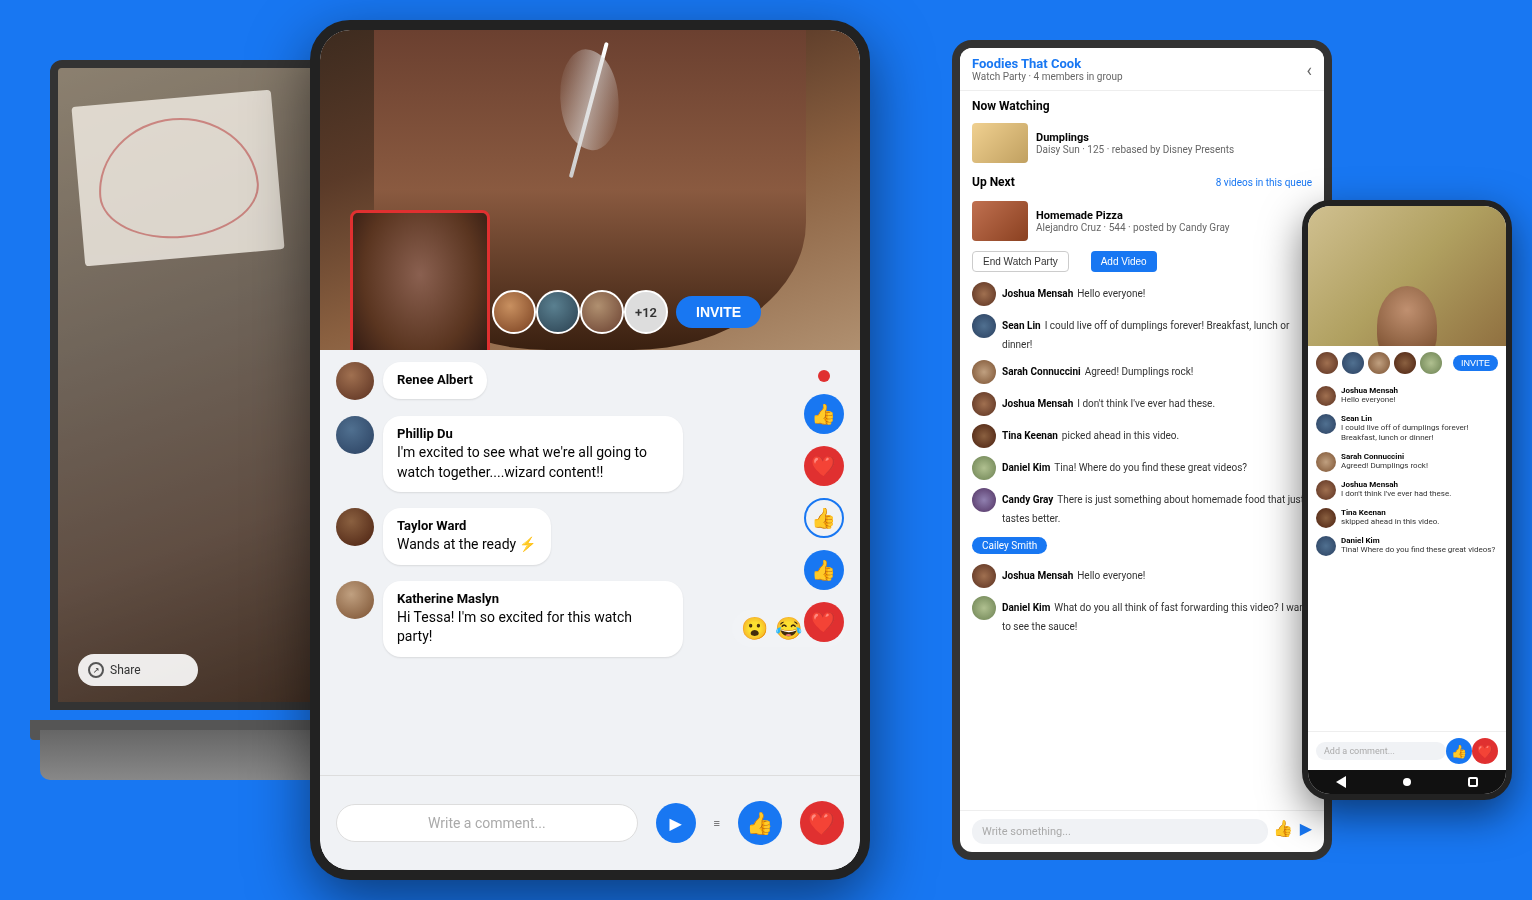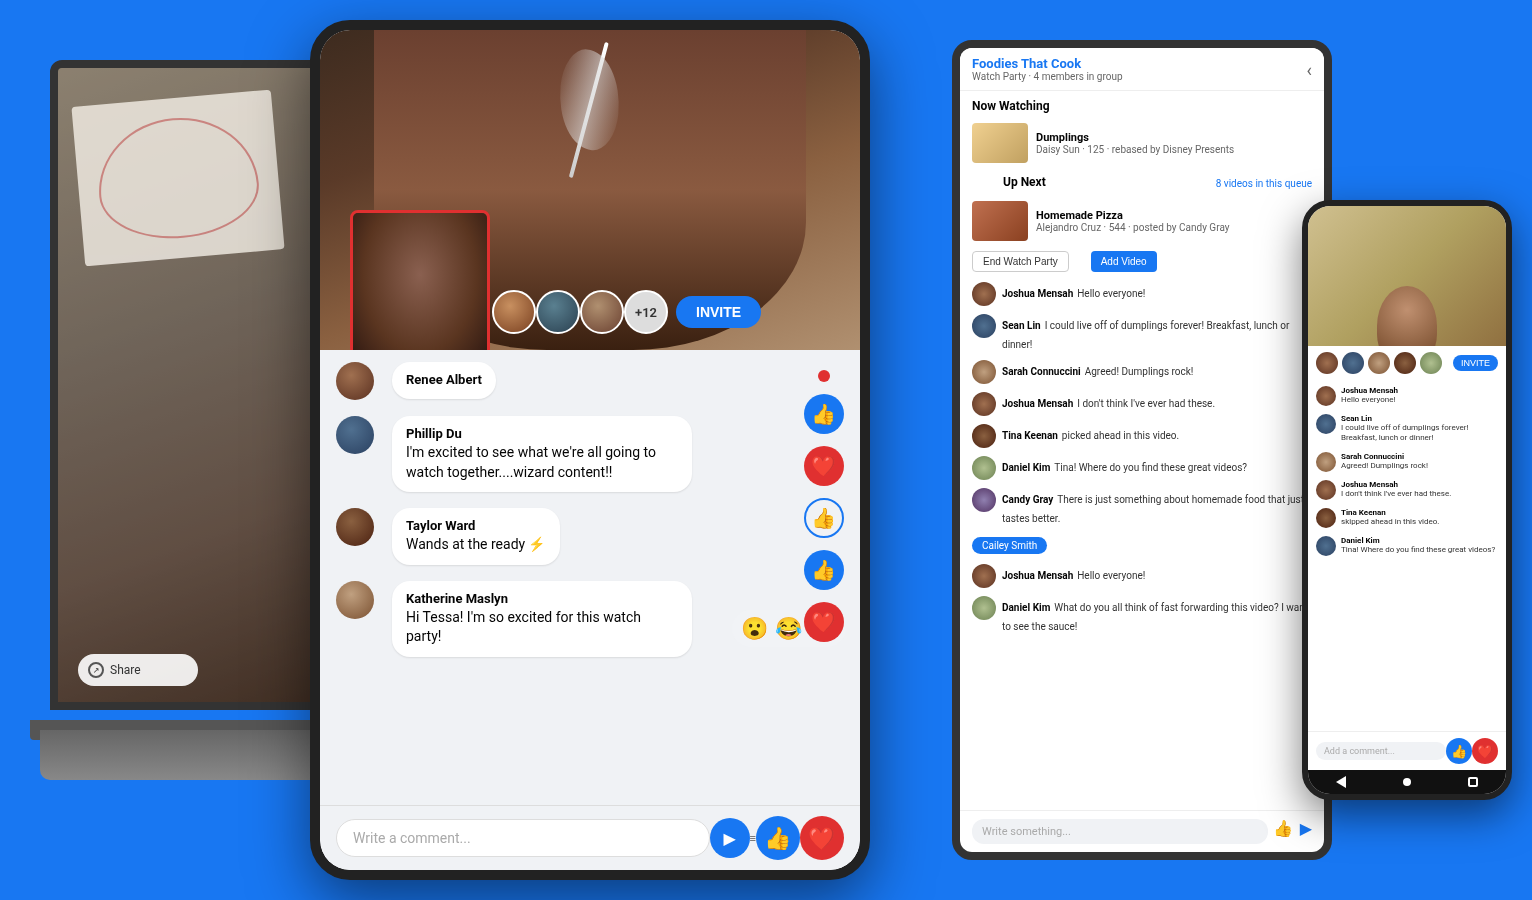--- a/index.html
+++ b/index.html
@@ -421,10 +421,9 @@
     .tablet-video-sub { font-size: 10px; color: #666; }
     .up-next-header {
       display: flex;
-      align-items: flex-end;
+      align-items: center;
       justify-content: space-between;
       padding: 6px 12px;
-      margin-left: 31px;
     }
     .up-next-label { font-size: 12px; font-weight: 700; }
     .up-next-link { font-size: 10px; color: #1877f2; }

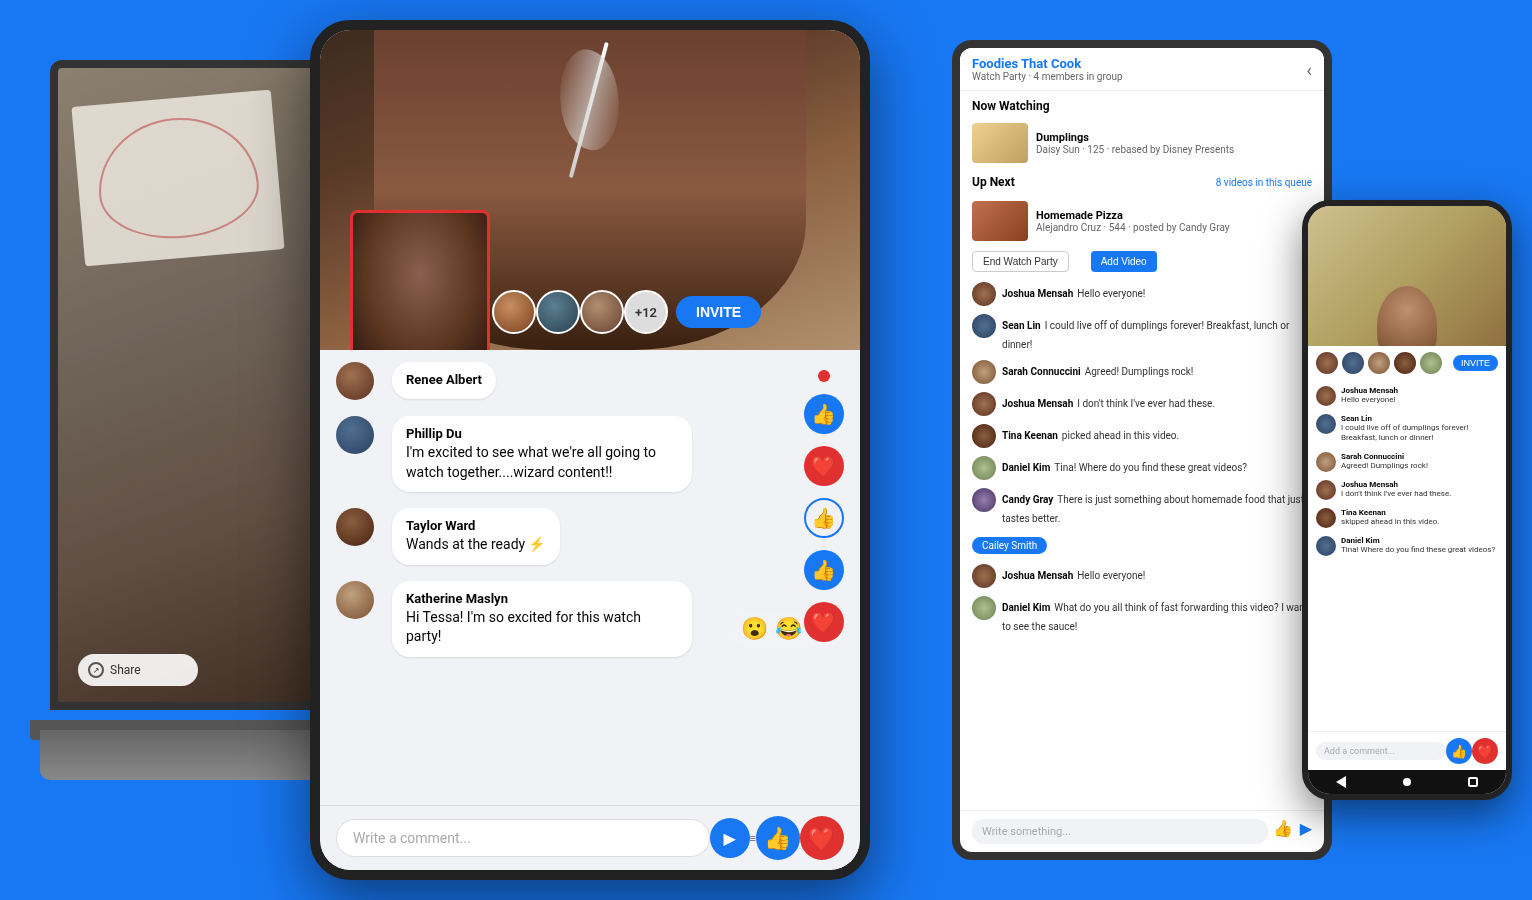--- a/index.html
+++ b/index.html
@@ -228,7 +228,7 @@
     .chat-msg {
       display: flex;
       align-items: flex-start;
-      gap: 18px;
+      gap: 9px;
     }
     .chat-avatar {
       width: 38px; height: 38px;

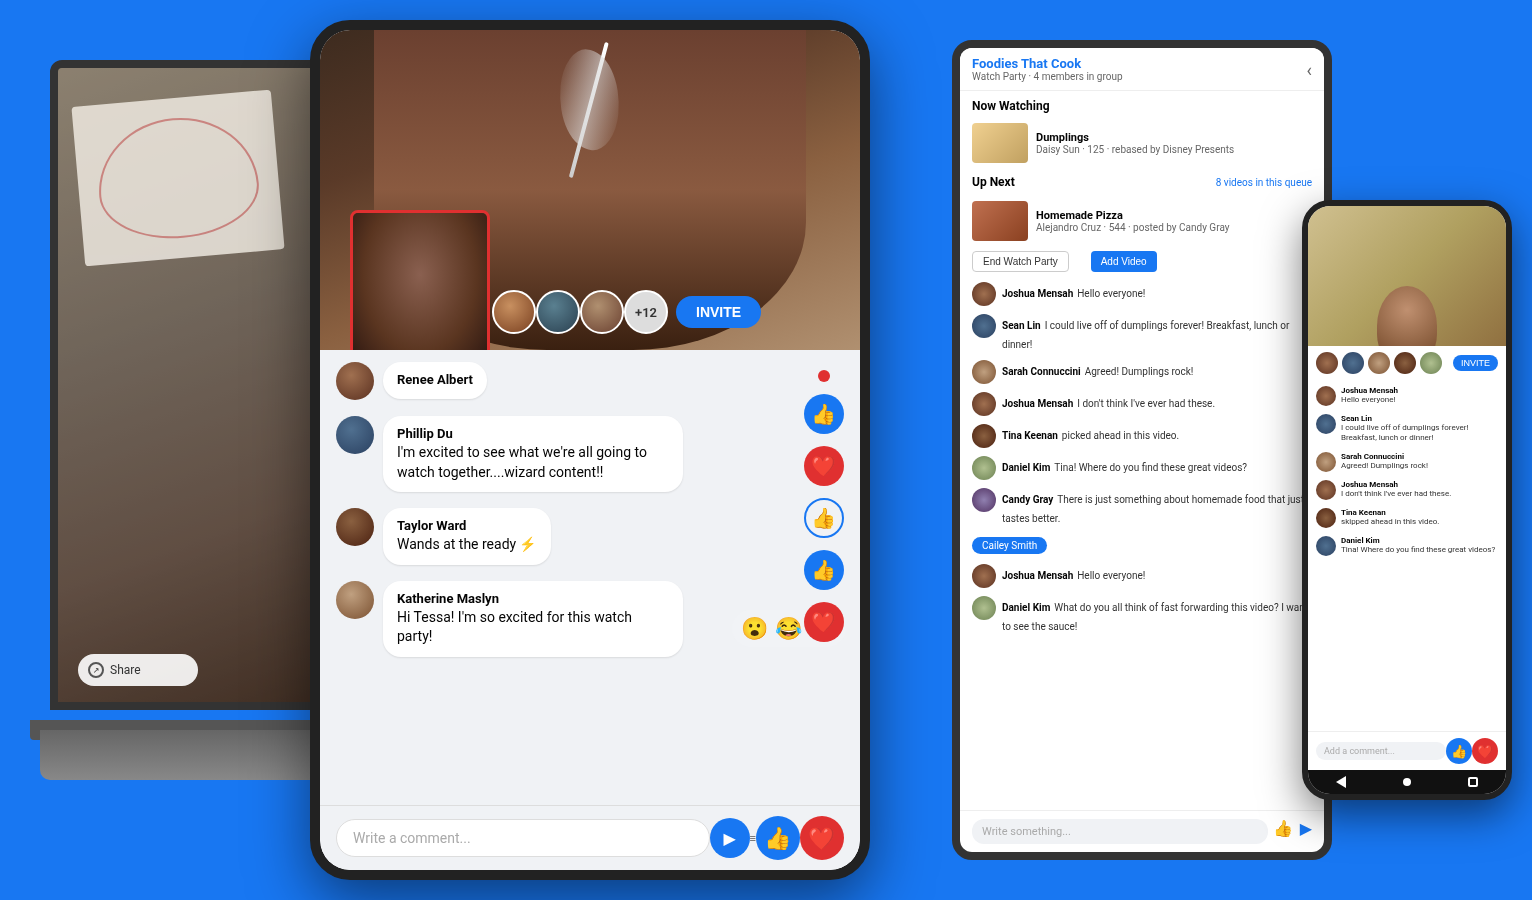--- a/index.html
+++ b/index.html
@@ -310,12 +310,13 @@
     
     .comment-bar {
       background: #f0f2f5;
-      padding: 10px 16px;
-      display: flex;
-      align-items: center;
-      gap: 0;
+      padding: 25px 16px;
+      display: flex;
+      align-items: center;
+      gap: 18px;
       border-top: 1px solid #ddd;
       flex-shrink: 0;
+      text-align: center;
     }
     .comment-input {
       flex: 1;

